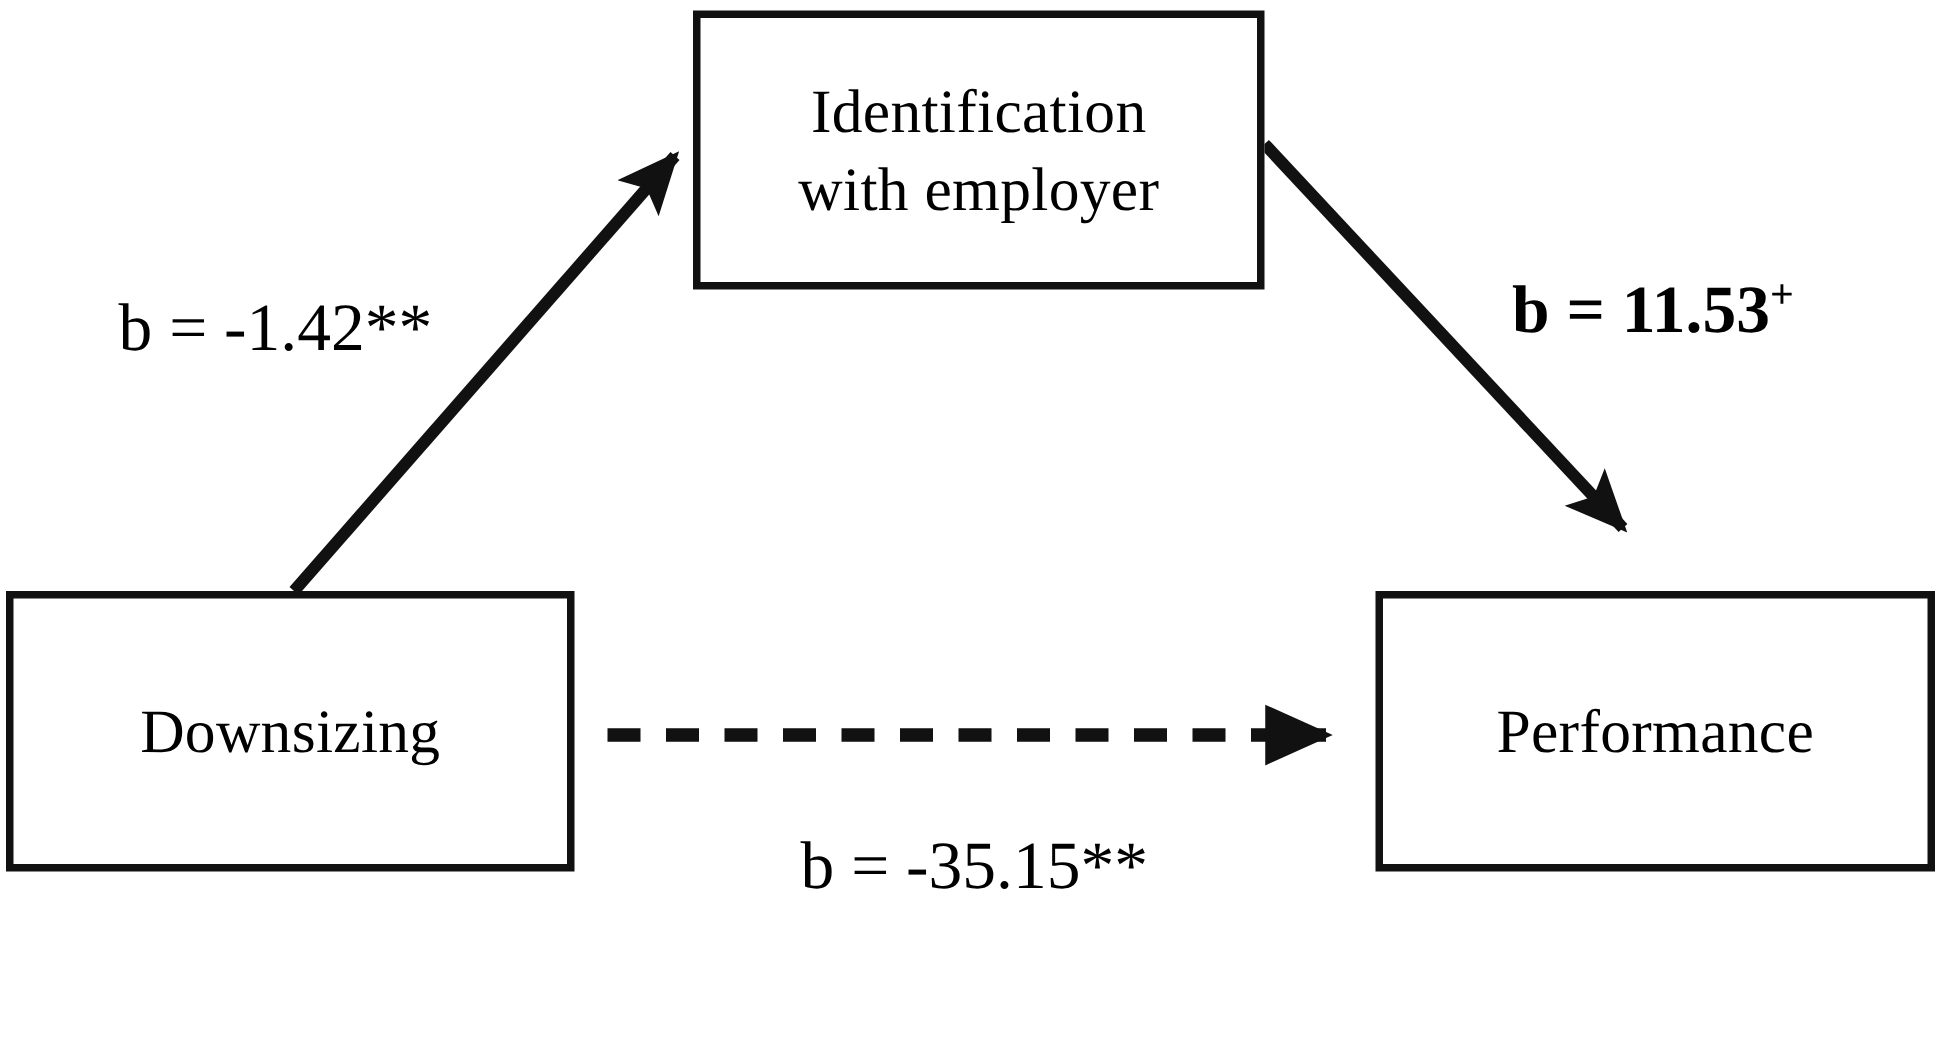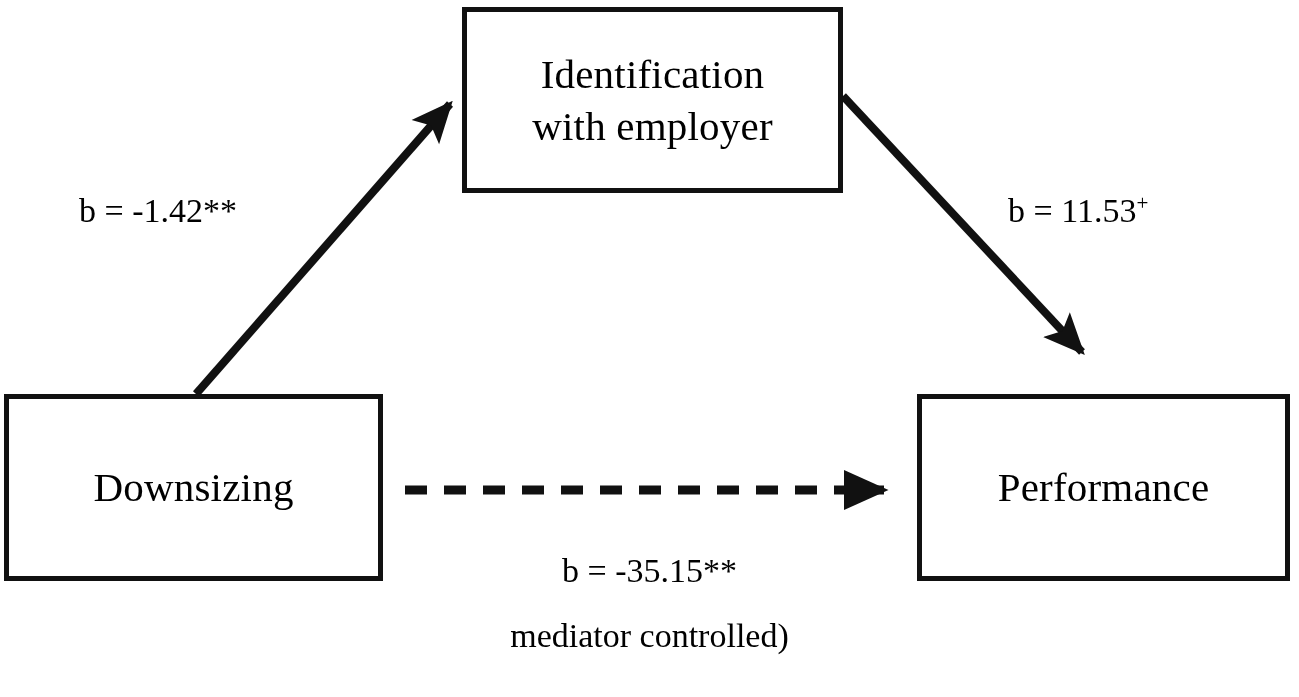--- a/index.html
+++ b/index.html
@@ -61,7 +61,7 @@
   }
   .edge-label {
     position: absolute;
-    font-size: 34px;
+    font-size: 45px;
     white-space: nowrap;
     z-index: 4;
   }

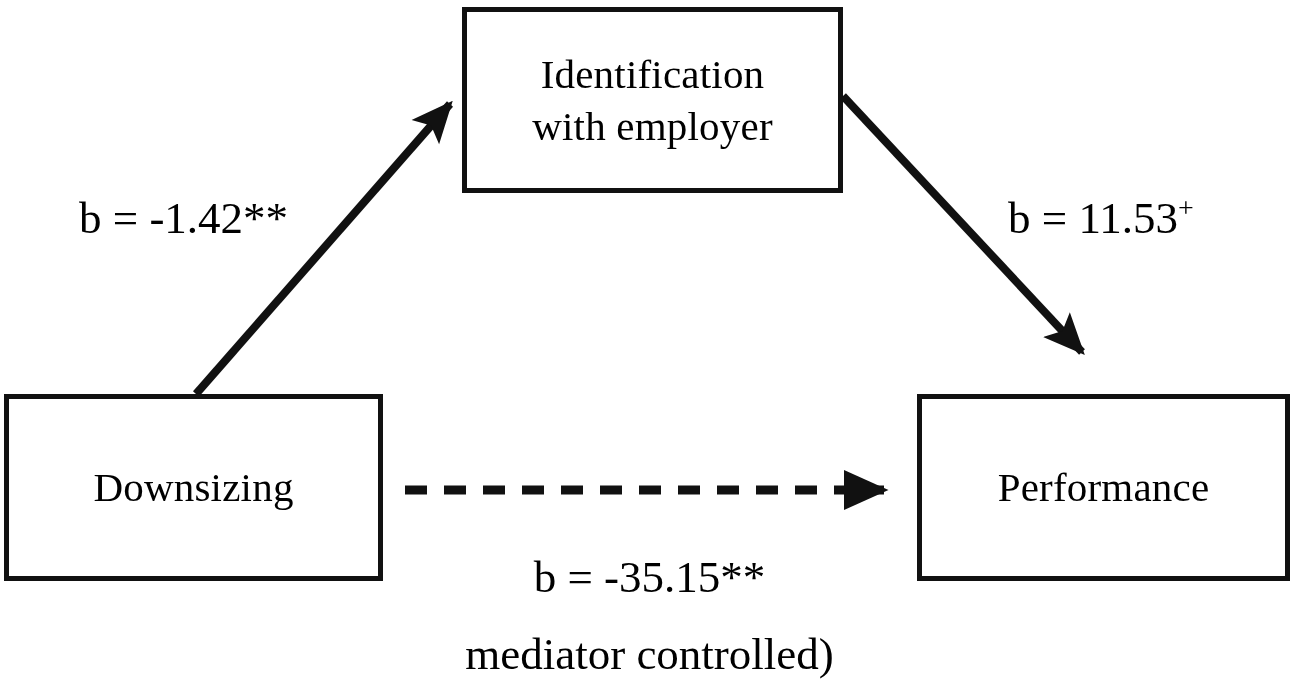--- a/index.html
+++ b/index.html
@@ -71,7 +71,8 @@
   }
   #label-b-path {
     left: 1008px;
-    top: 192px;
+    top: 180px;
+    font-weight: bold;
   }
   #label-c-path {
     left: 0px;

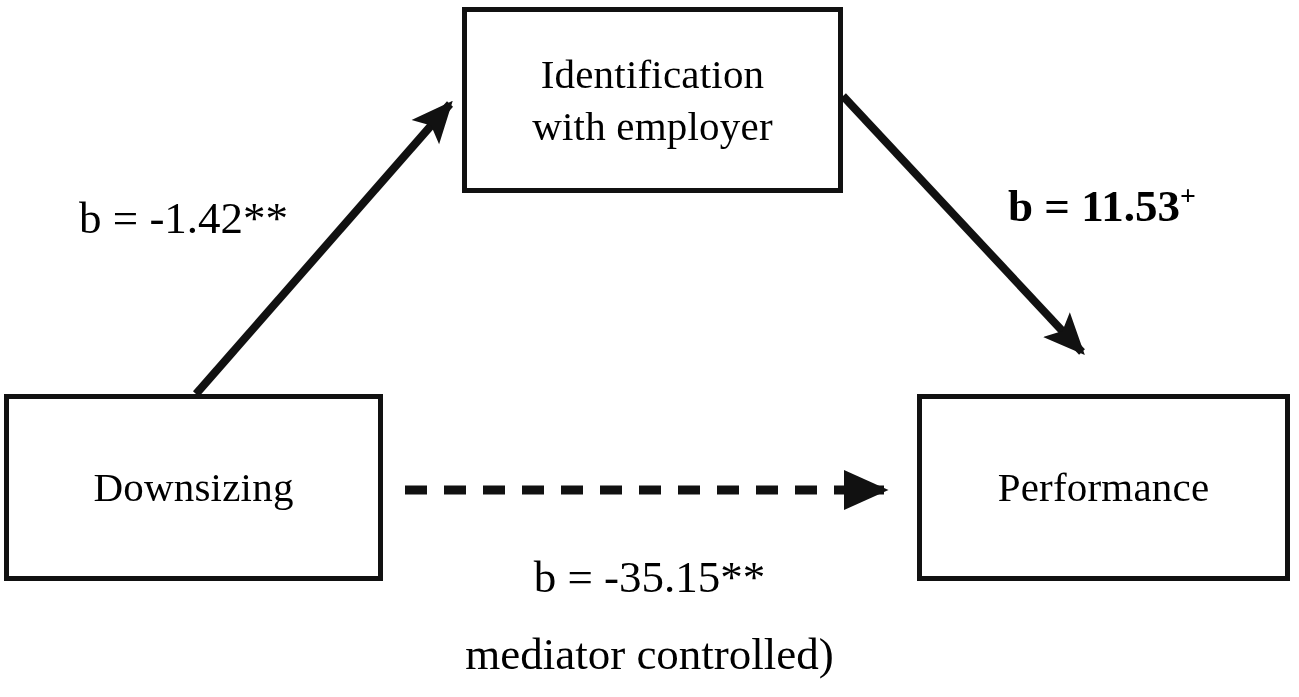--- a/index.html
+++ b/index.html
@@ -136,7 +136,6 @@
 
   <div class="edge-label" id="label-c-path">
     <span class="c-line">b = -35.15**</span>
-    <span class="c-line">mediator controlled)</span>
   </div>
 
 </div>

